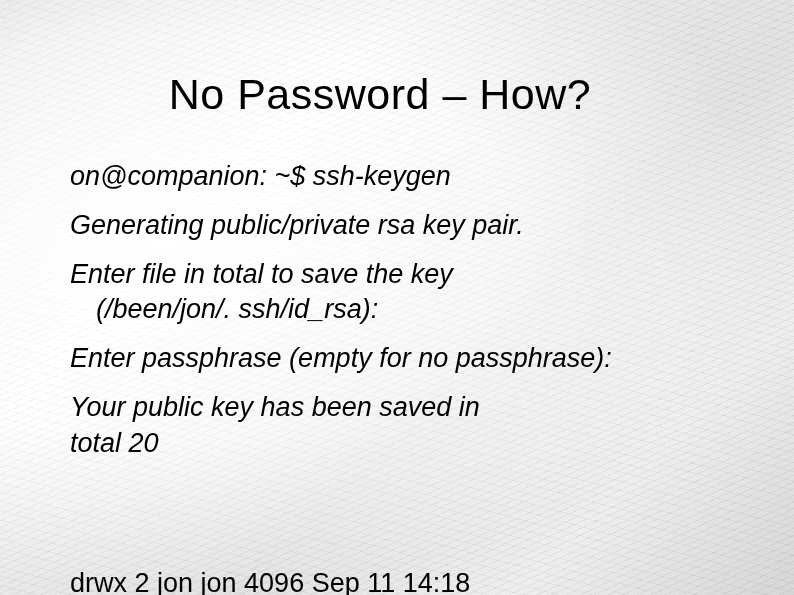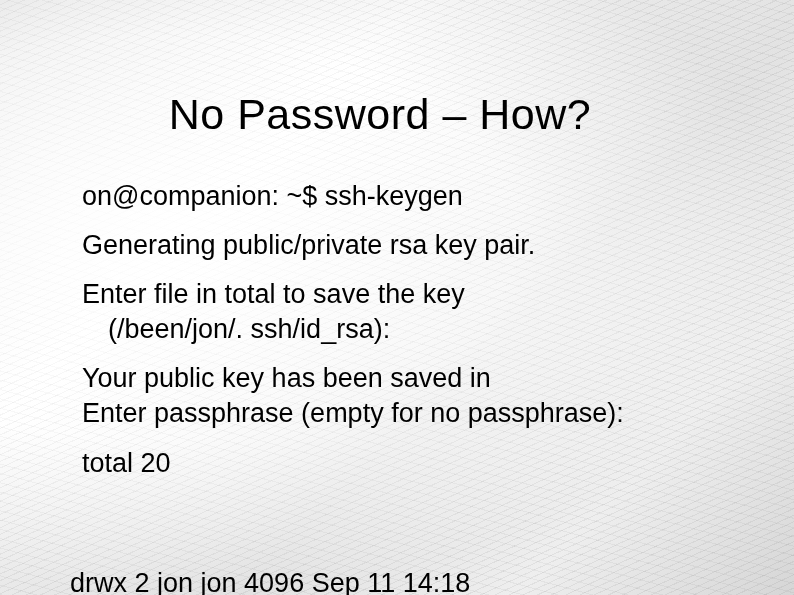--- a/index.html
+++ b/index.html
@@ -23,7 +23,7 @@
     box-sizing: border-box;
     width: 750px;
     height: 595px;
-    padding: 90px 60px 0 70px;
+    padding: 70px 60px 0 70px;
     position: relative;
   }
   .title {

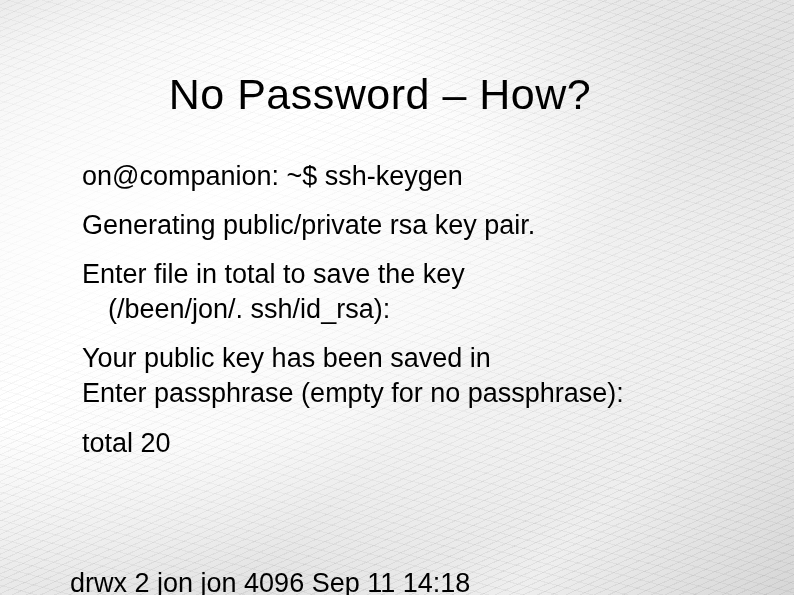--- a/index.html
+++ b/index.html
@@ -38,7 +38,8 @@
     line-height: 1.3;
   }
   .content p {
-    margin: 0 0 14px 12px;
+    margin: 0 0 14px 0;
+    font-style: italic;
   }
   .indent {
     padding-left: 26px;

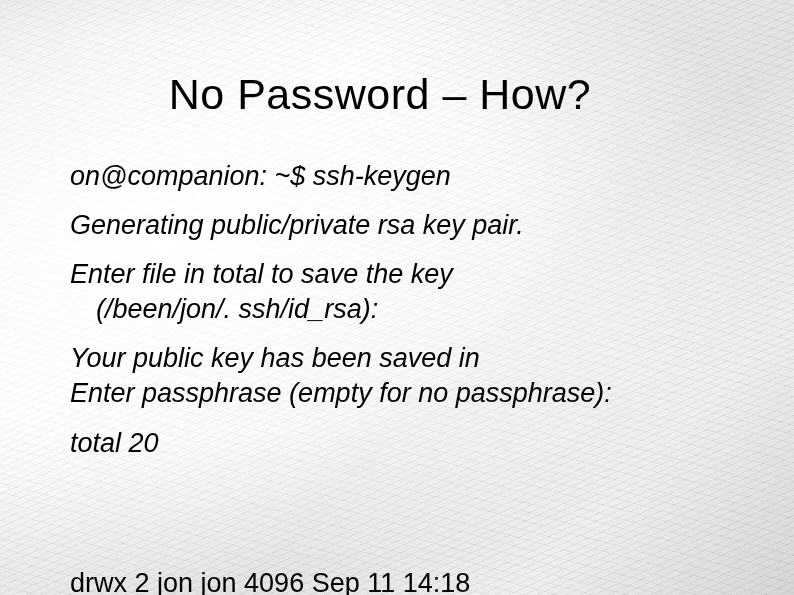--- a/index.html
+++ b/index.html
@@ -62,8 +62,8 @@
     <p>Generating public/private rsa key pair.</p>
     <p style="margin-bottom:0">Enter file in total to save the key</p>
     <p class="indent">(/been/jon/. ssh/id_rsa):</p>
+    <p>Enter passphrase (empty for no passphrase):</p>
     <p style="margin-bottom:0">Your public key has been saved in</p>
-    <p>Enter passphrase (empty for no passphrase):</p>
     <p>total 20</p>
   </div>
 

